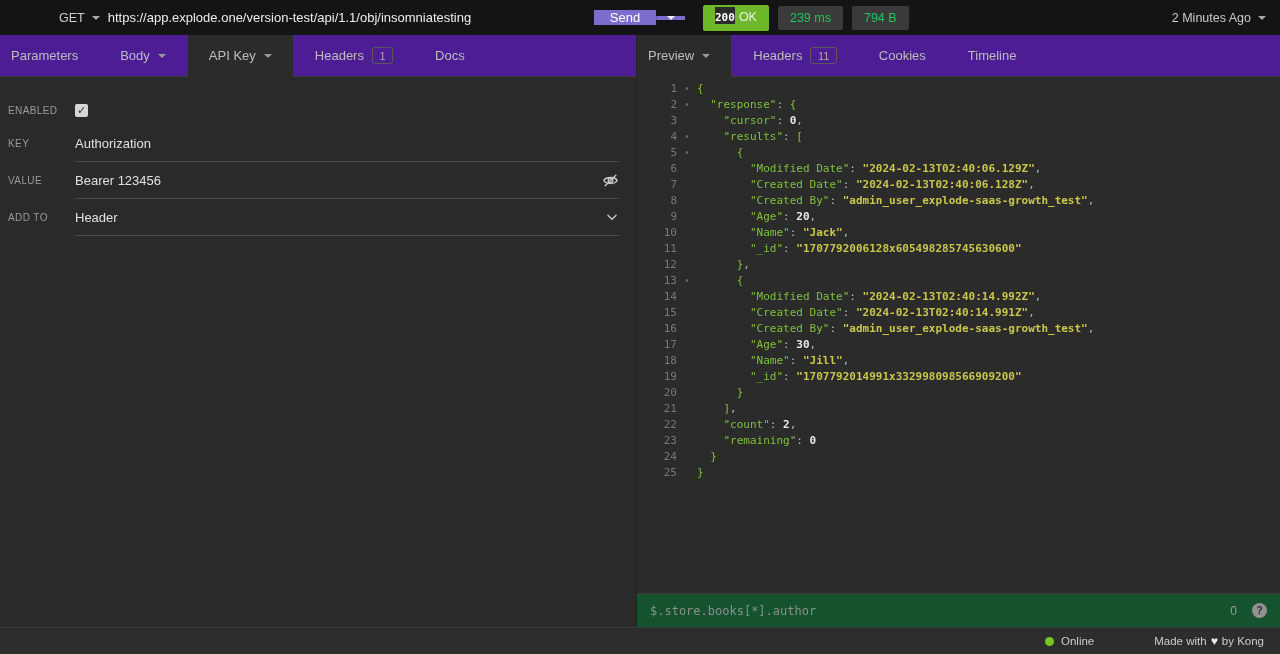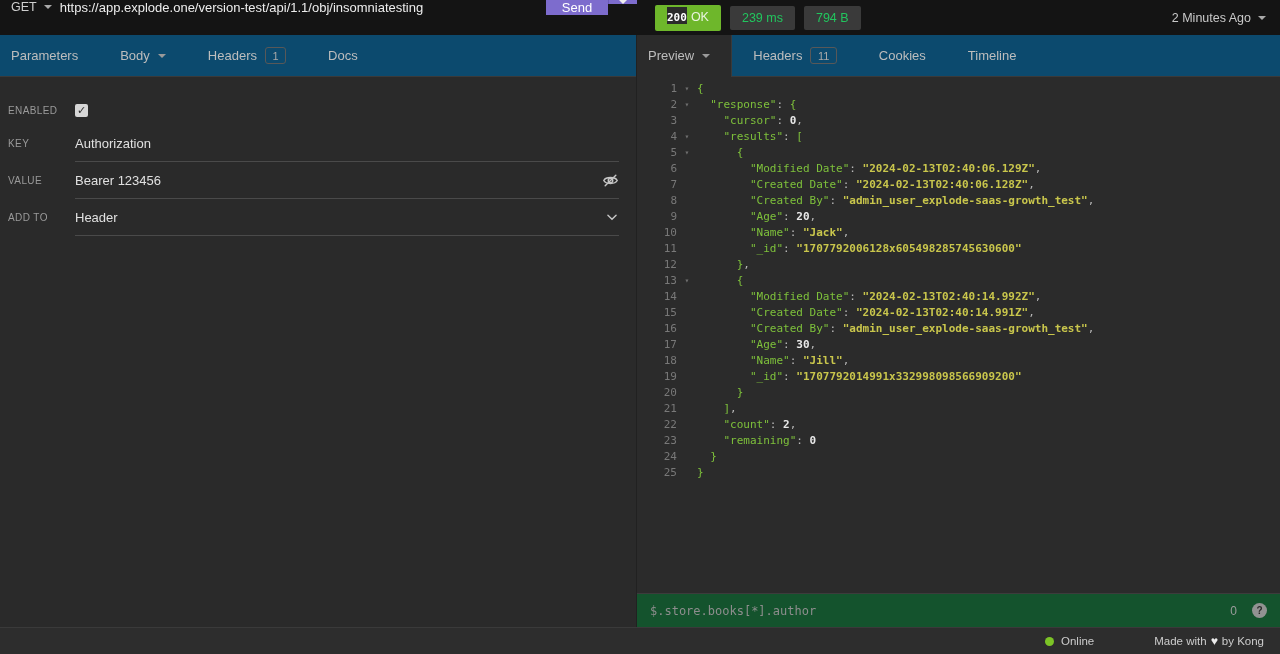--- a/index.html
+++ b/index.html
@@ -9,7 +9,7 @@
 
   
   .topbar { flex:0 0 35px; background:#141414; display:flex; align-items:stretch; }
-  .url-zone { flex:0 0 637px; display:flex; align-items:flex-start; }
+  .url-zone { flex:0 0 637px; display:flex; align-items:center;margin-left:48px; }
   .method { display:flex; align-items:center; gap:7px; padding:0 8px 0 11px;
             color:#cfcfcf; font-size:12.5px; cursor:pointer; }
   .url { flex:1; display:flex; align-items:center; color:#ededed; font-size:13px;

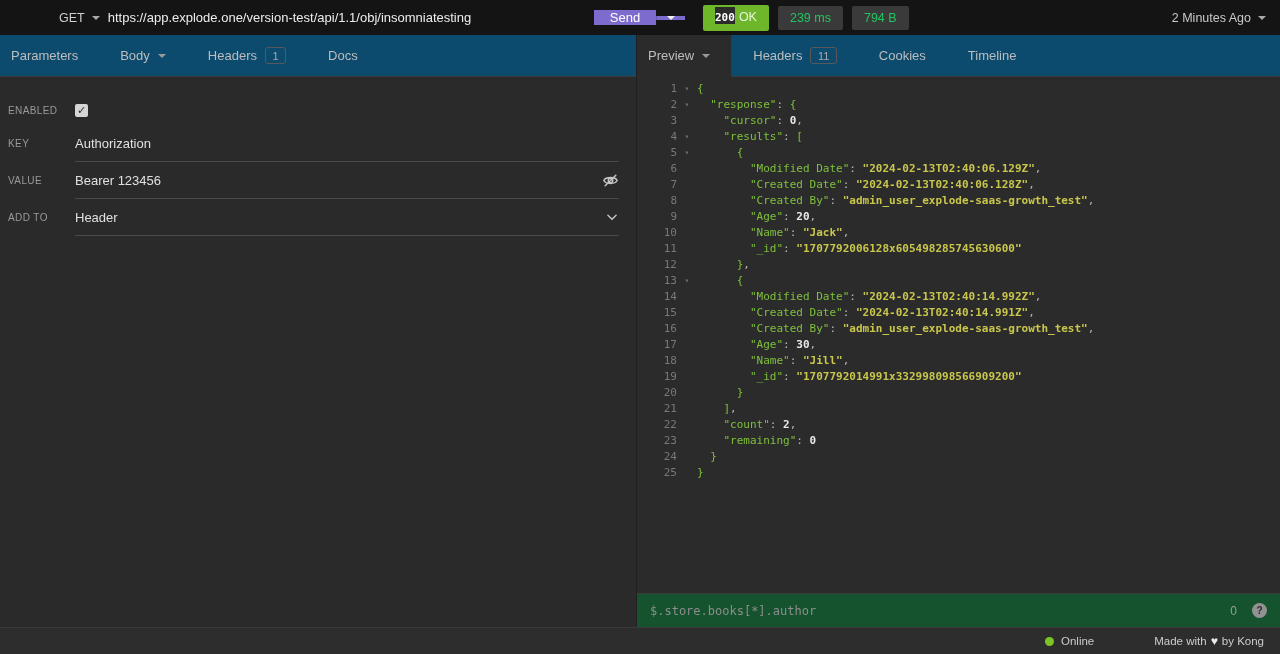--- a/index.html
+++ b/index.html
@@ -34,7 +34,7 @@
   .left-panel { flex:0 0 637px; border-right:1px solid #212121; display:flex; flex-direction:column; background:#2a2a2a; }
   .right-panel { flex:1; display:flex; flex-direction:column; background:#2b2b2b; min-width:0; }
 
-  .tabbar { flex:0 0 42px; display:flex; align-items:stretch; background:#0c4a6e;
+  .tabbar { flex:0 0 42px; display:flex; align-items:stretch; background:#4c1d95;
             border-bottom:1px solid #3a3a3a; }
   .tab { display:flex; align-items:center; gap:8px; padding:0 21px; color:#bdbdbd;
          font-size:13px; cursor:pointer; position:relative; white-space:nowrap; }

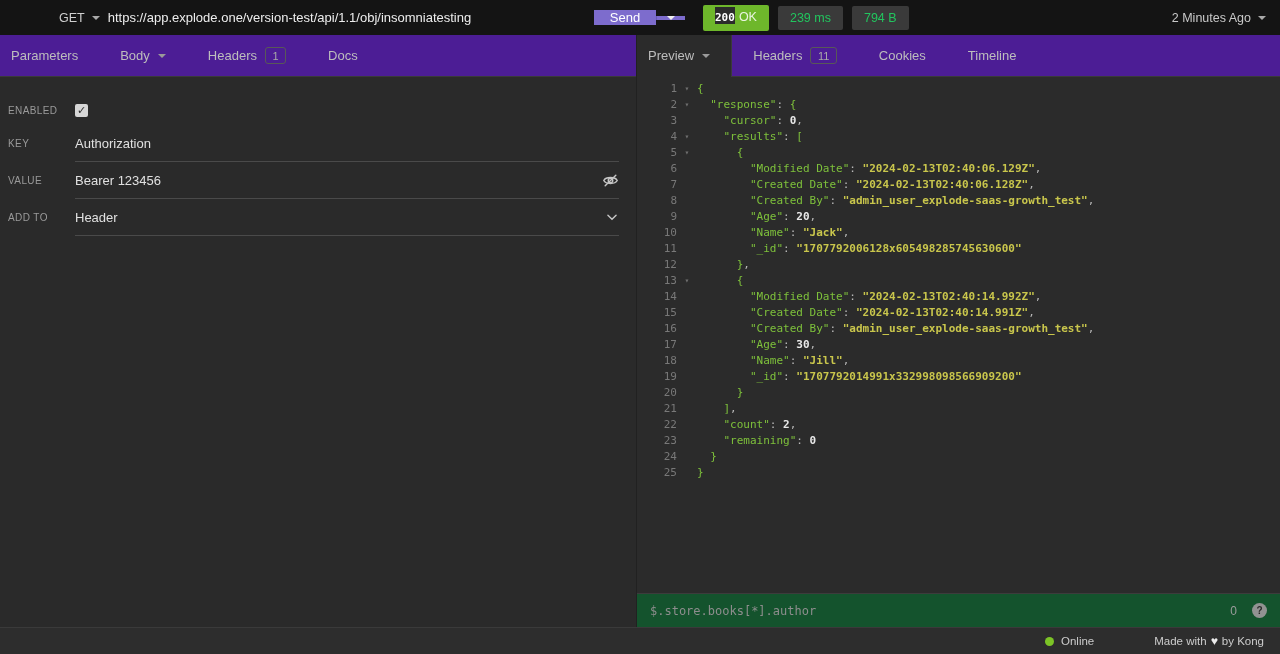--- a/index.html
+++ b/index.html
@@ -129,6 +129,10 @@
           </div>
           <div class="tab">
             <span>Body</span>
+            <span class="caret"></span>
+          </div>
+          <div class="tab active">
+            <span>API Key</span>
             <span class="caret"></span>
           </div>
           <div class="tab">

